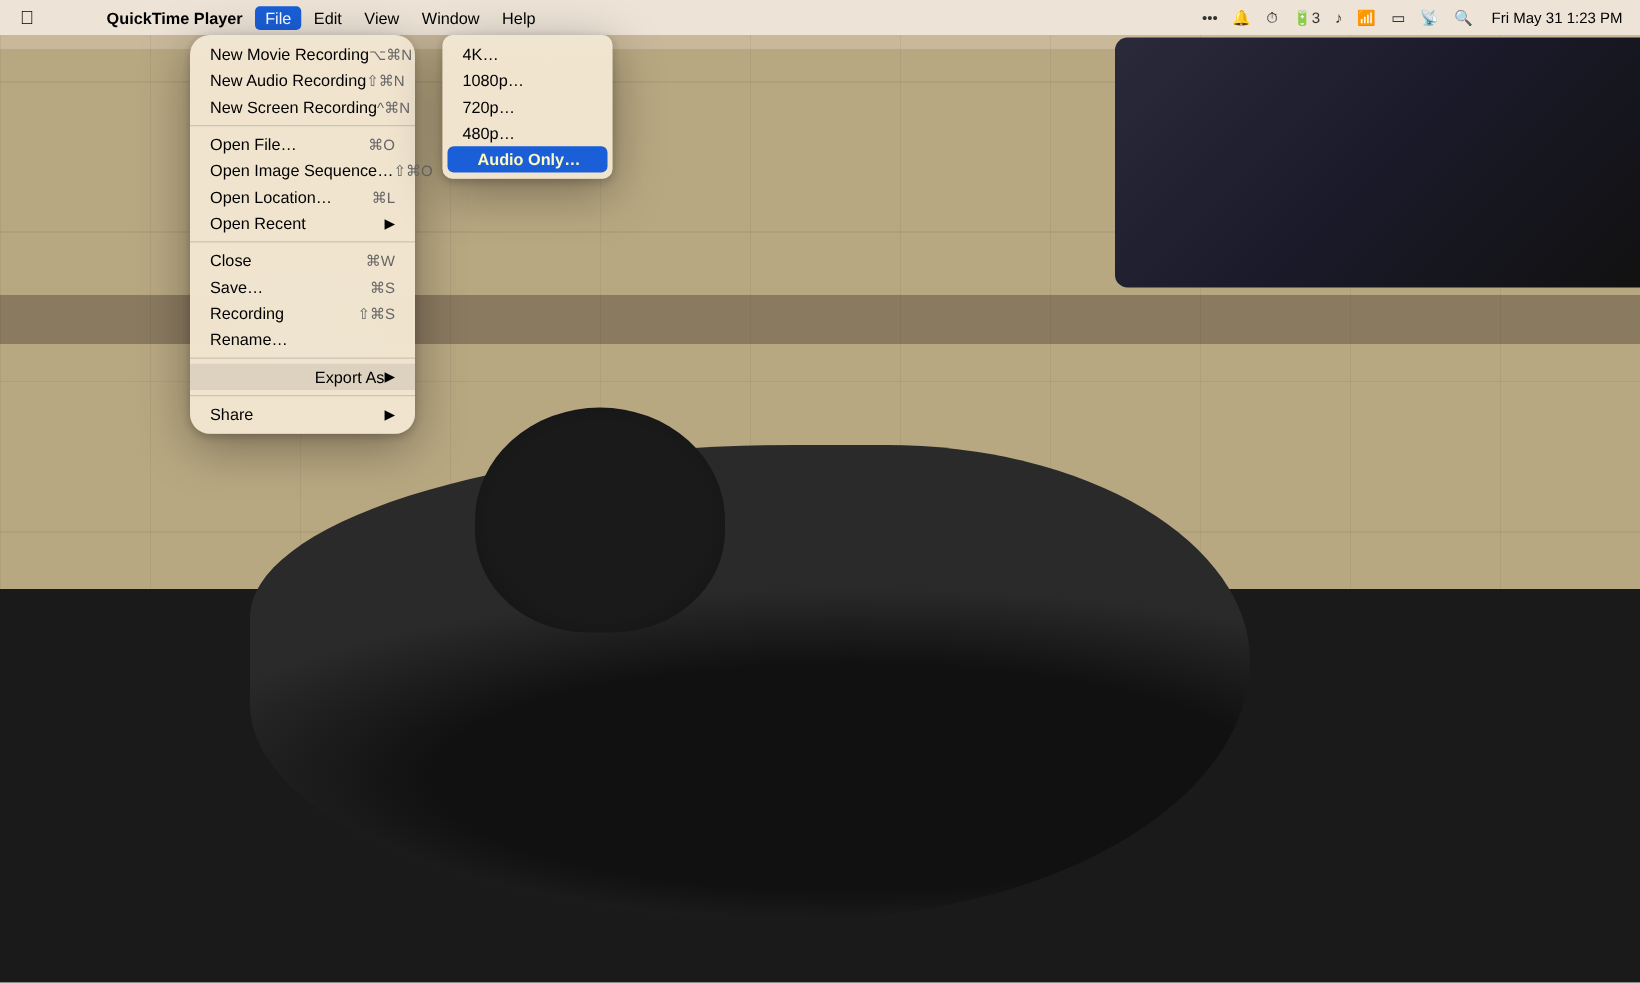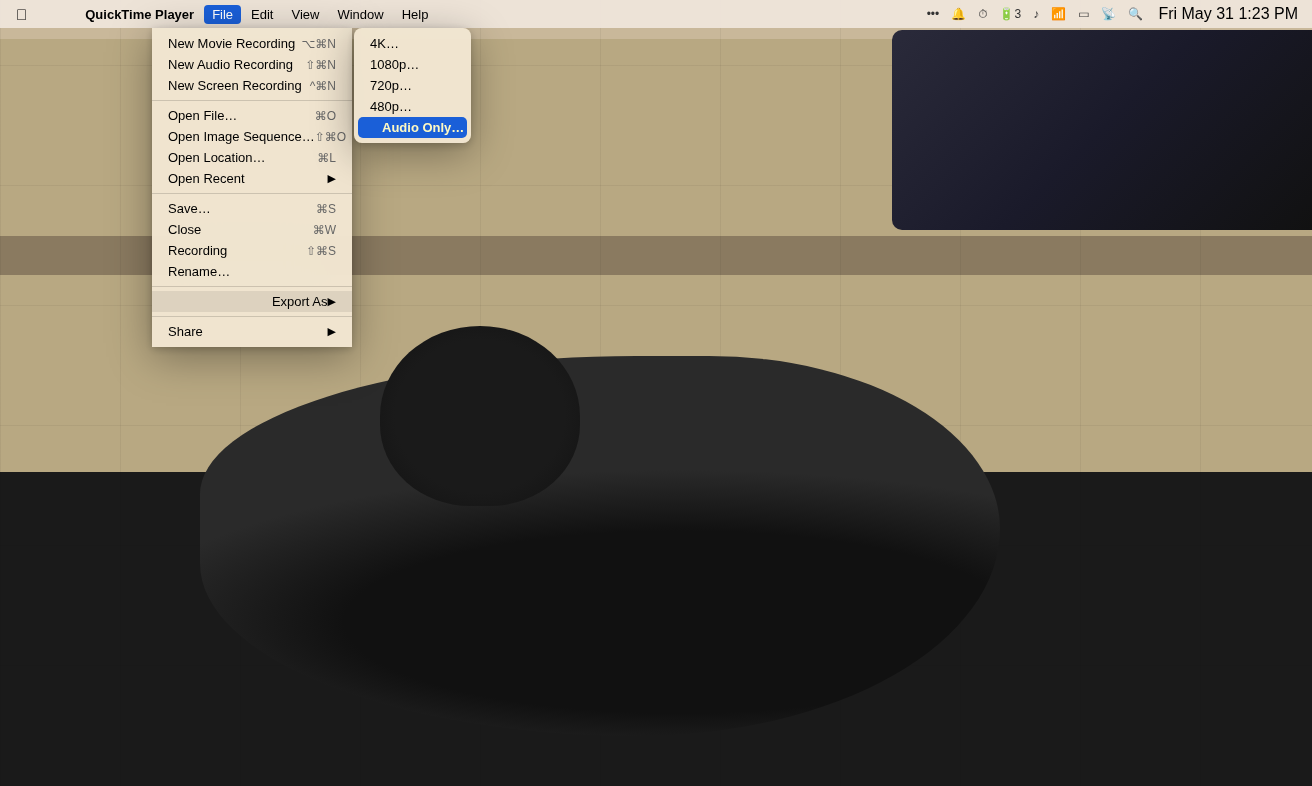--- a/index.html
+++ b/index.html
@@ -127,7 +127,7 @@
     }
 
     .clock {
-      font-size: 16px;
+      font-size: 12px;
       color: #000;
       padding: 0 6px;
     }

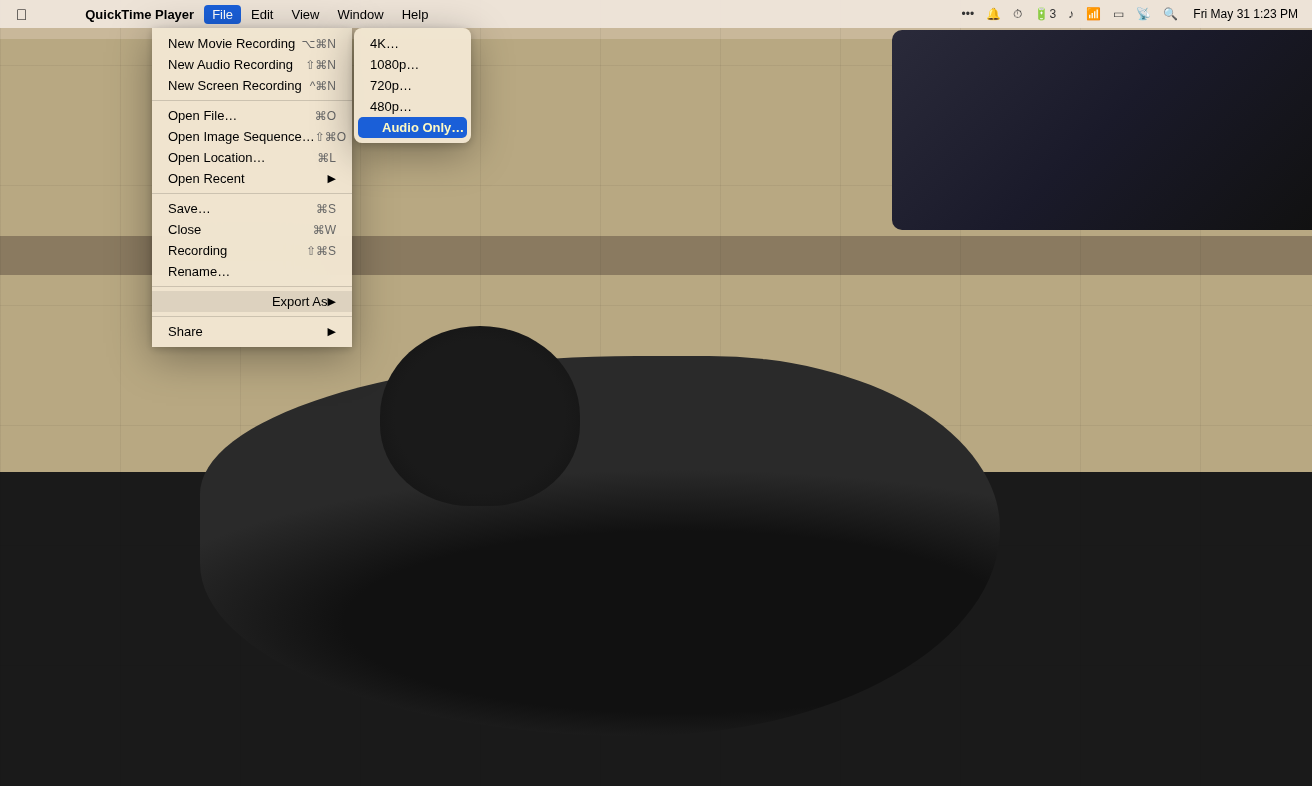--- a/index.html
+++ b/index.html
@@ -137,10 +137,10 @@
       position: absolute;
       top: 28px;
       left: 152px;
-      width: 200px;
+      width: 180px;
       background: rgba(242, 230, 210, 0.97);
       backdrop-filter: blur(30px);
-      border-radius: 0;
+      border-radius: 16px;
       box-shadow: 0 10px 40px rgba(0,0,0,0.35), 0 2px 8px rgba(0,0,0,0.2);
       padding: 5px 0;
       z-index: 200;

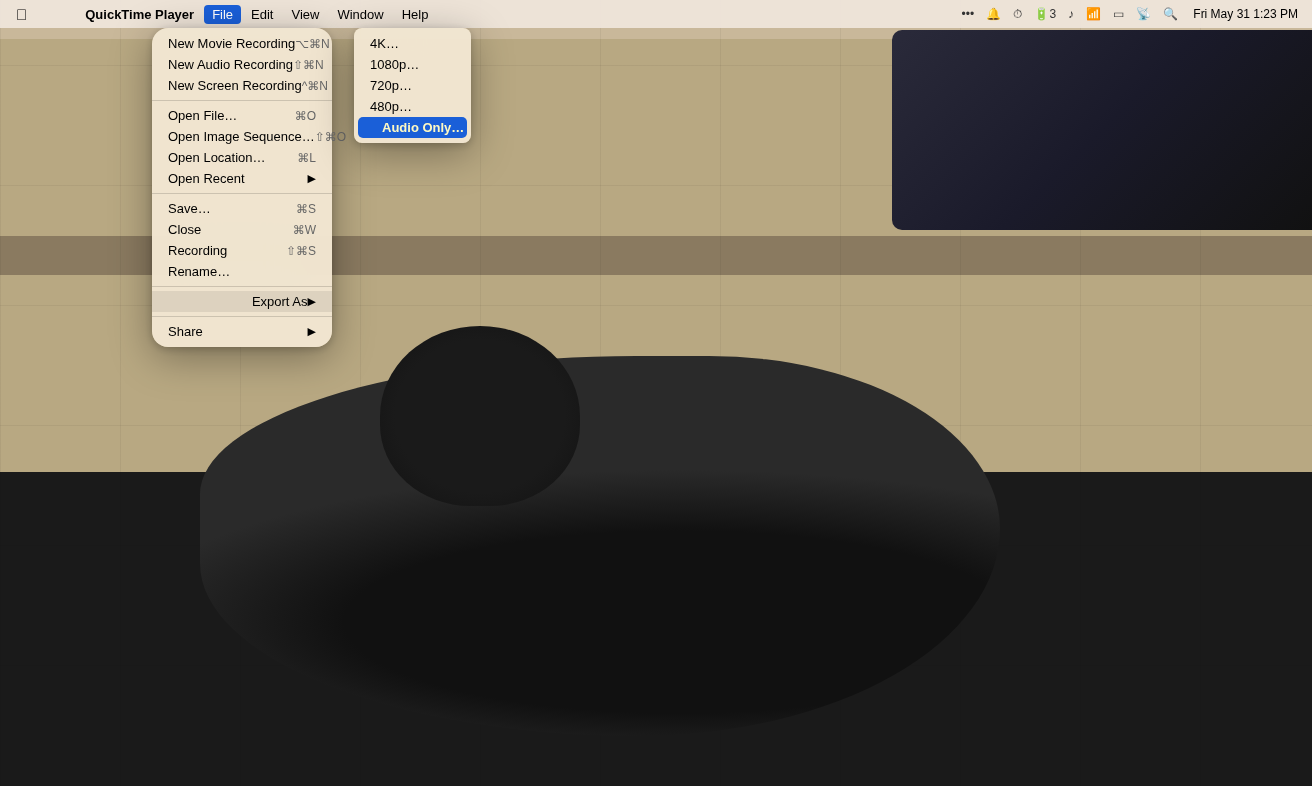--- a/index.html
+++ b/index.html
@@ -177,7 +177,7 @@
       position: absolute;
       top: 28px;
       left: 354px;
-      width: 117px;
+      width: 136px;
       background: rgba(242, 230, 210, 0.97);
       backdrop-filter: blur(30px);
       border-radius: 8px;

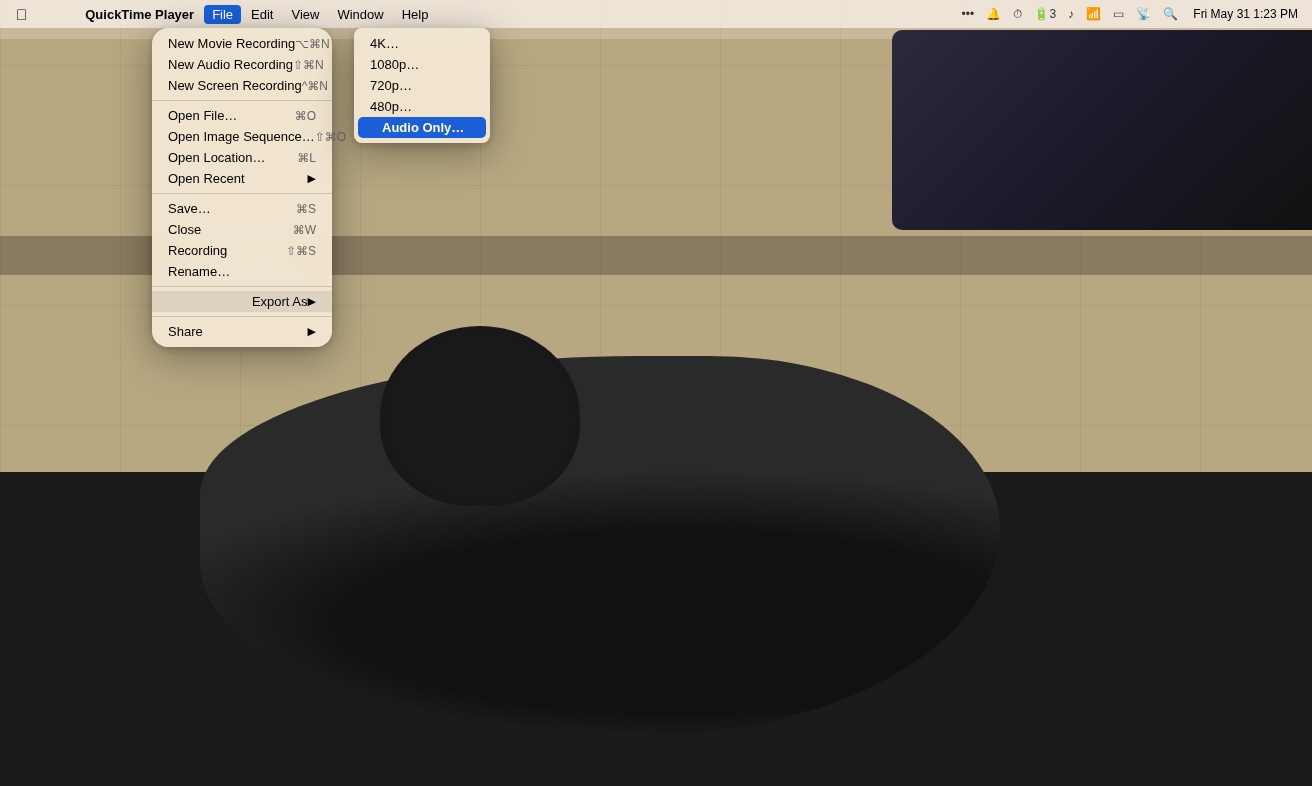--- a/index.html
+++ b/index.html
@@ -281,12 +281,12 @@
   <div class="menu-separator"></div>
 
   <div class="file-menu-item">
+    <span>Close</span>
+    <span class="shortcut">⌘W</span>
+  </div>
+  <div class="file-menu-item">
     <span>Save…</span>
     <span class="shortcut">⌘S</span>
-  </div>
-  <div class="file-menu-item">
-    <span>Close</span>
-    <span class="shortcut">⌘W</span>
   </div>
   <div class="file-menu-item">
     <span>Recording</span>

